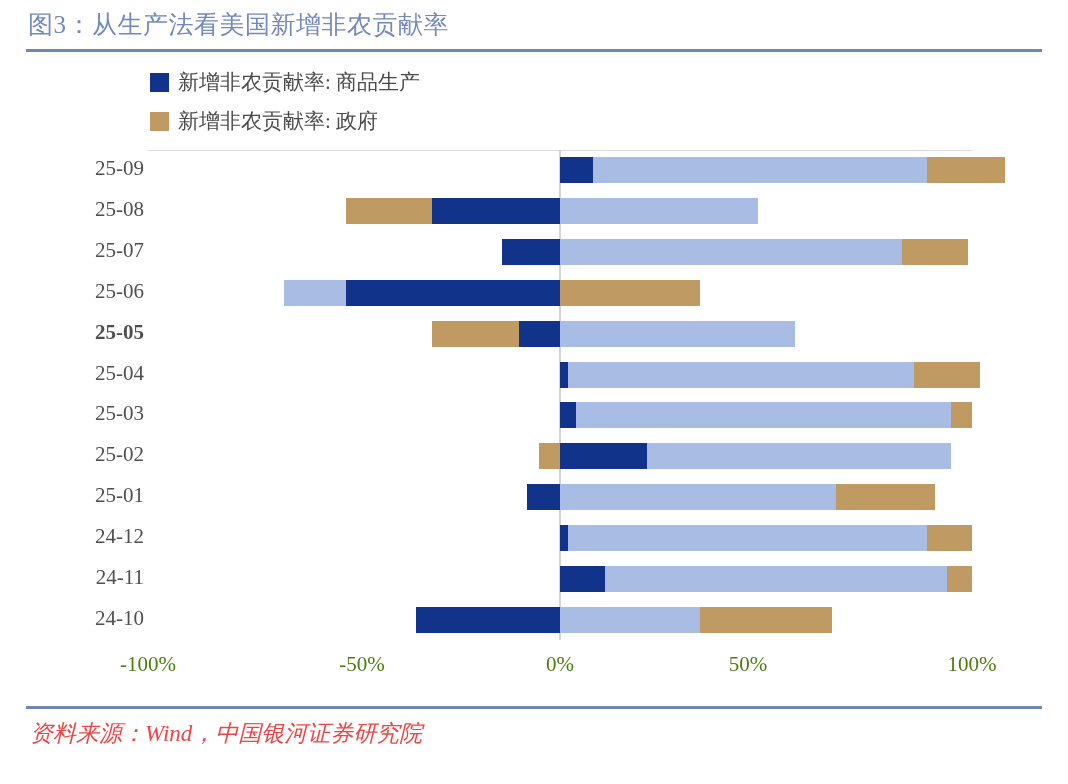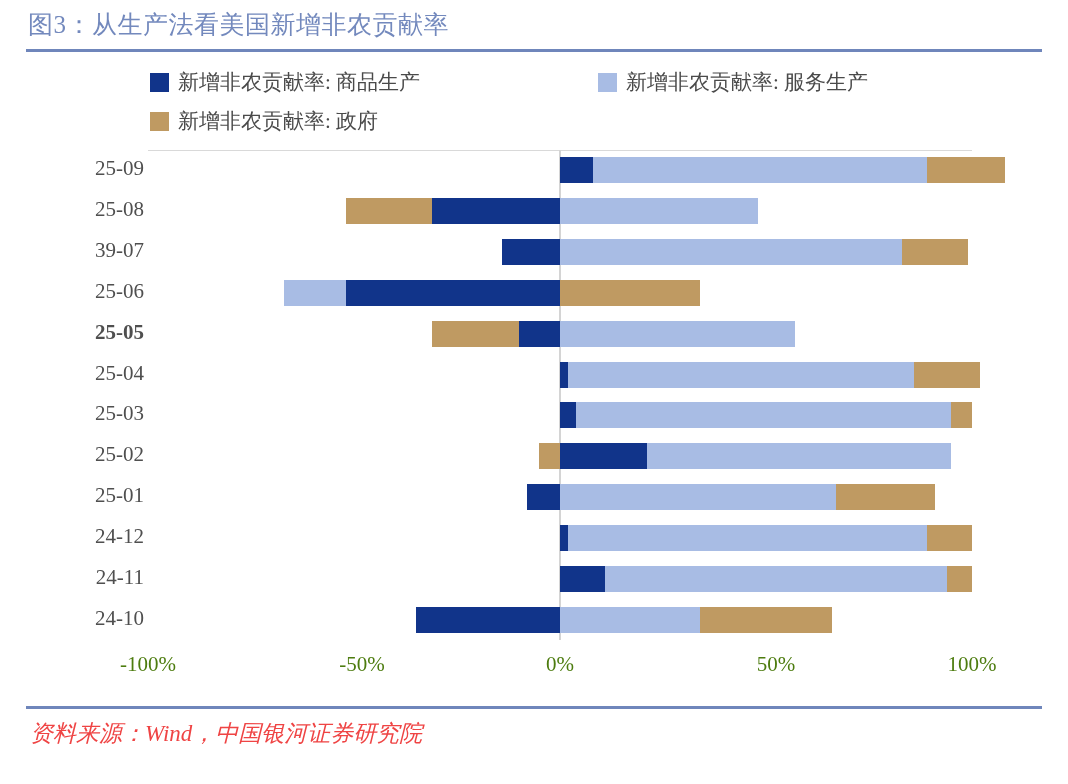--- a/index.html
+++ b/index.html
@@ -104,10 +104,6 @@
     <div class="legend-row legend-r1">
       <span class="swatch" style="background:#11348a"></span>
       <span class="legend-label">新增非农贡献率: 商品生产</span>
-    </div>
-    <div class="legend-row legend-r2">
-      <span class="swatch" style="background:#a8bce4"></span>
-      <span class="legend-label">新增非农贡献率: 服务生产</span>
     </div>
     <div class="legend-row legend-r3">
       <span class="swatch" style="background:#bf9a62"></span>

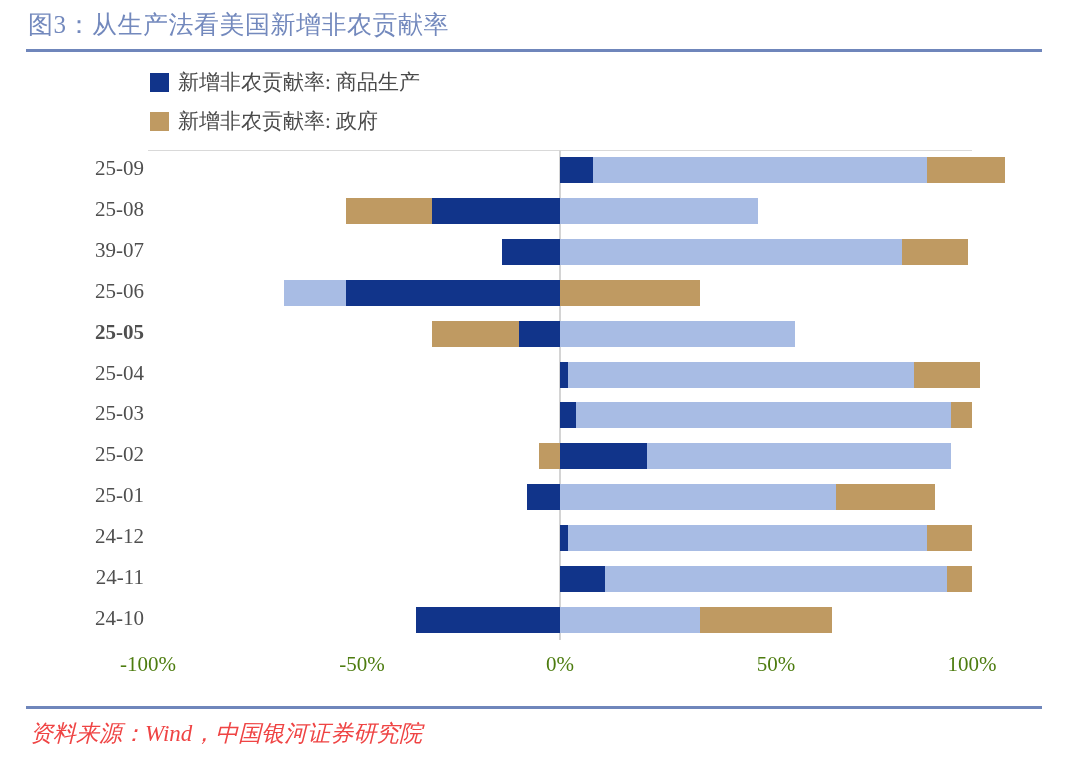--- a/index.html
+++ b/index.html
@@ -116,7 +116,7 @@
   <div class="ylabels" id="ylabels">
       <div class="ylab" style="top: 6.41667px;">25-09</div>
       <div class="ylab" style="top: 47.25px;">25-08</div>
-      <div class="ylab" style="top: 88.0833px;">39-07</div>
+      <div class="ylab" style="top: 88.0833px;">25-07</div>
       <div class="ylab" style="top: 128.917px;">25-06</div>
       <div class="ylab" style="top: 169.75px; font-weight: bold;">25-05</div>
       <div class="ylab" style="top: 210.583px;">25-04</div>

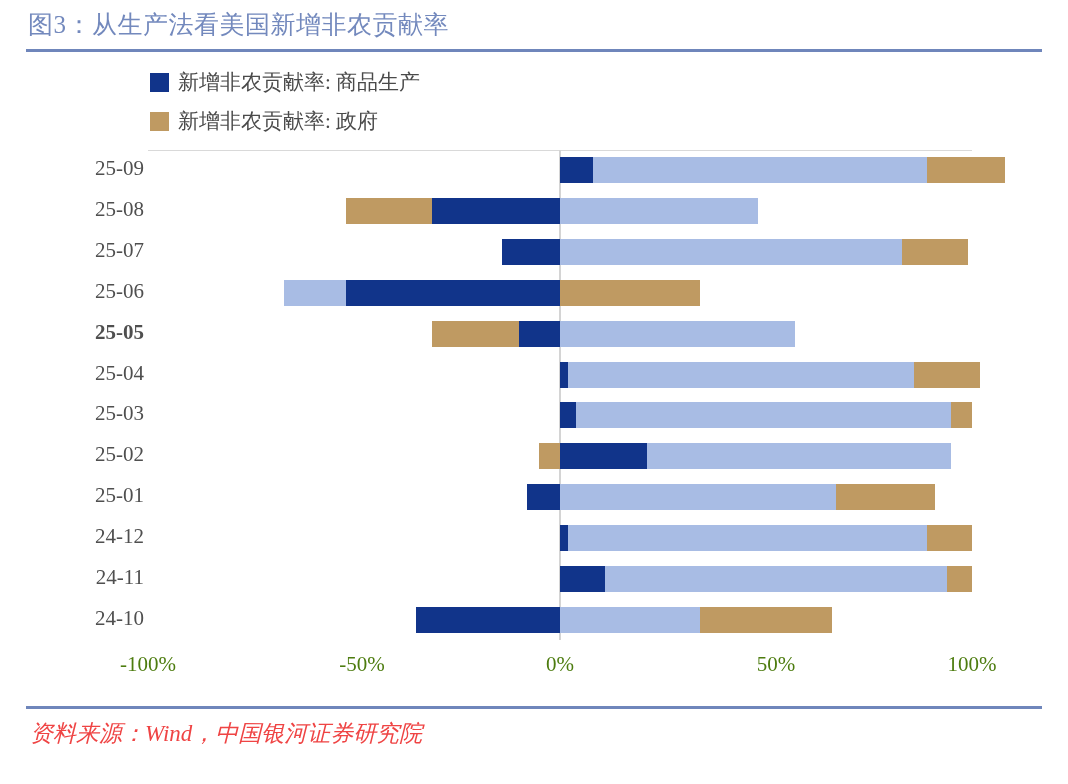--- a/index.html
+++ b/index.html
@@ -196,7 +196,7 @@
       <div class="xtick" style="left: 0px;">-100%</div>
       <div class="xtick" style="left: 206px; margin-left: 8px;">-50%</div>
       <div class="xtick" style="left: 412px;">0%</div>
-      <div class="xtick" style="left: 628px;">50%</div>
+      <div class="xtick" style="left: 600px;">50%</div>
       <div class="xtick" style="left: 824px;">100%</div>
     </div>
 

